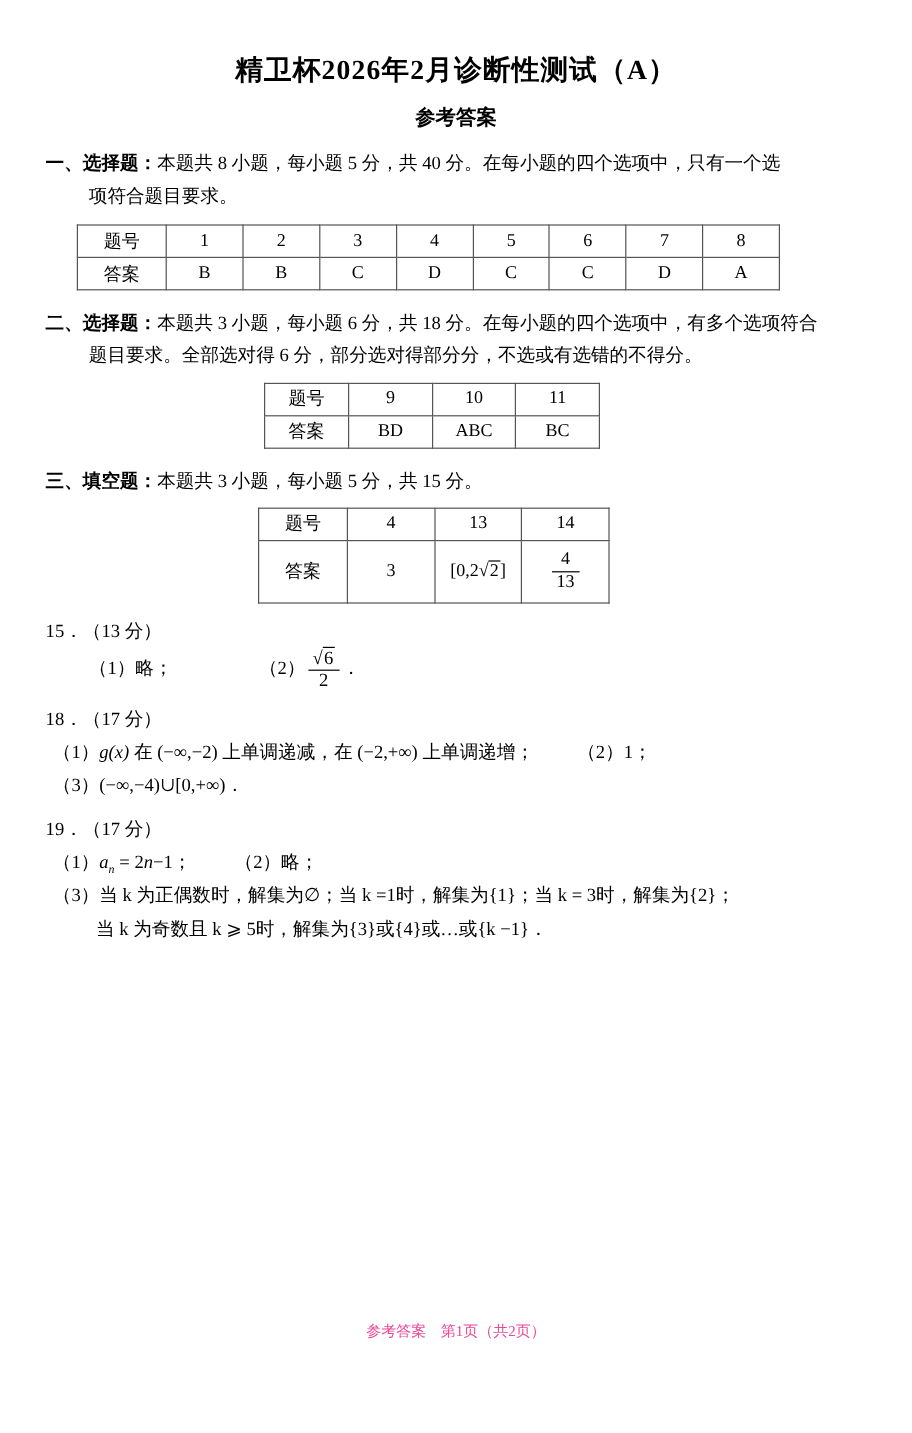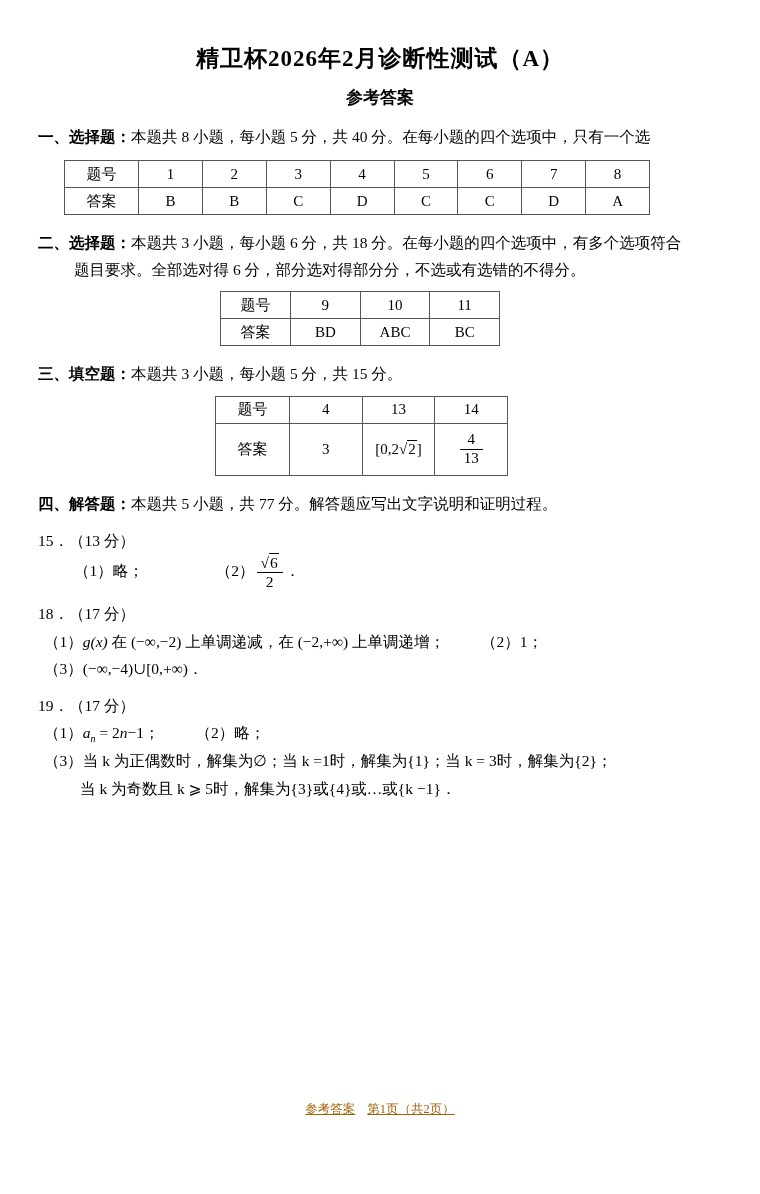--- a/index.html
+++ b/index.html
@@ -52,6 +52,7 @@
 
   <div class="para sec">
     <div><span class="lead">一、选择题：</span><span>本题共 8 小题，每小题 5 分，共 40 分。在每小题的四个选项中，只有一个选</span></div>
+    <div class="indent1">项符合题目要求。</div>
   </div>
 
   <table class="ans t1">

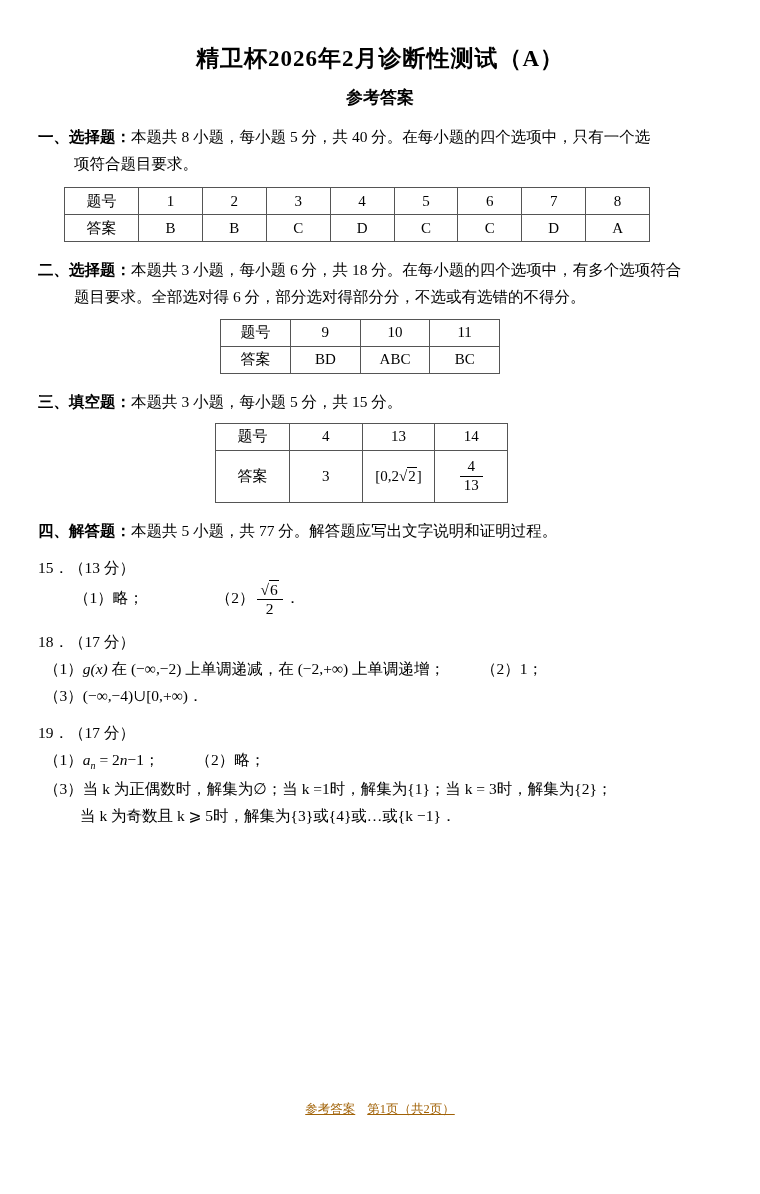--- a/index.html
+++ b/index.html
@@ -148,9 +148,6 @@
   </tbody>
     </table>
 
-  <div class="para sec">
-    <span class="lead">四、解答题：</span><span>本题共 5 小题，共 77 分。解答题应写出文字说明和证明过程。</span>
-  </div>
 
   <div class="para qblock">
     <div>15．（13 分）</div>

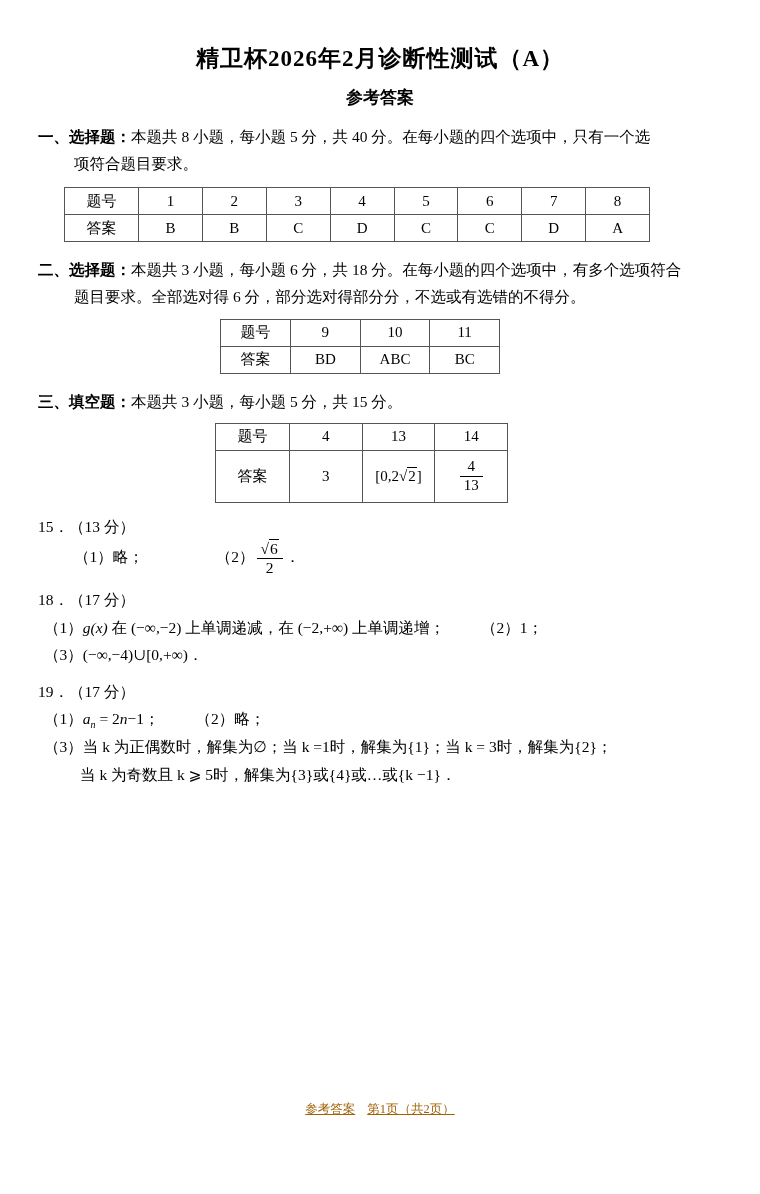--- a/index.html
+++ b/index.html
@@ -39,7 +39,7 @@
   .gap-md { display:inline-block; width:36px; }
 
   .qblock { margin-top:10px; }
-  .footer { position:absolute; left:0; right:0; bottom:76px; text-align:center; font-size:12.5px; color:#a16207;text-decoration:underline; }
+  .footer { position:absolute; left:0; right:0; bottom:76px; text-align:center; font-size:12.5px; color:#ec4899; }
   .footer span { margin:0 6px; }
 </style>
 </head>

